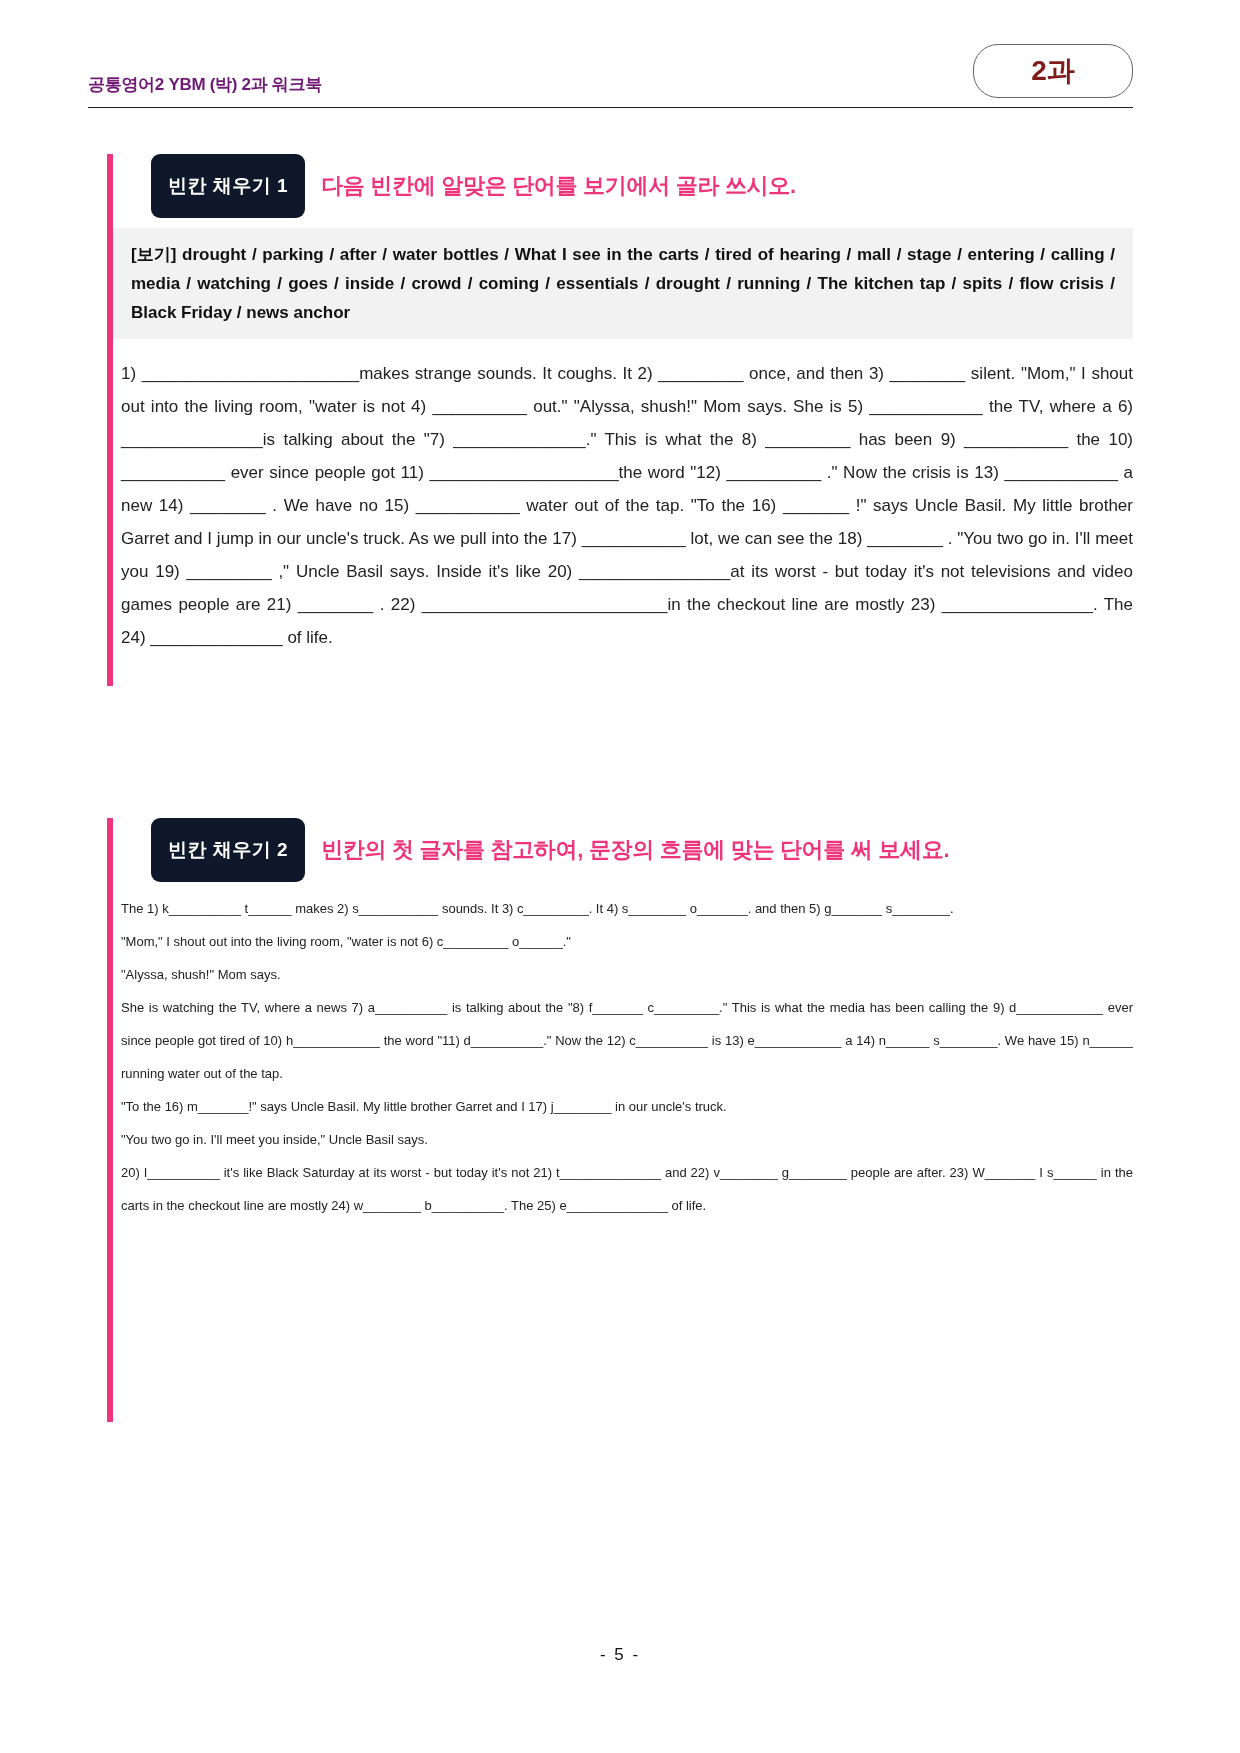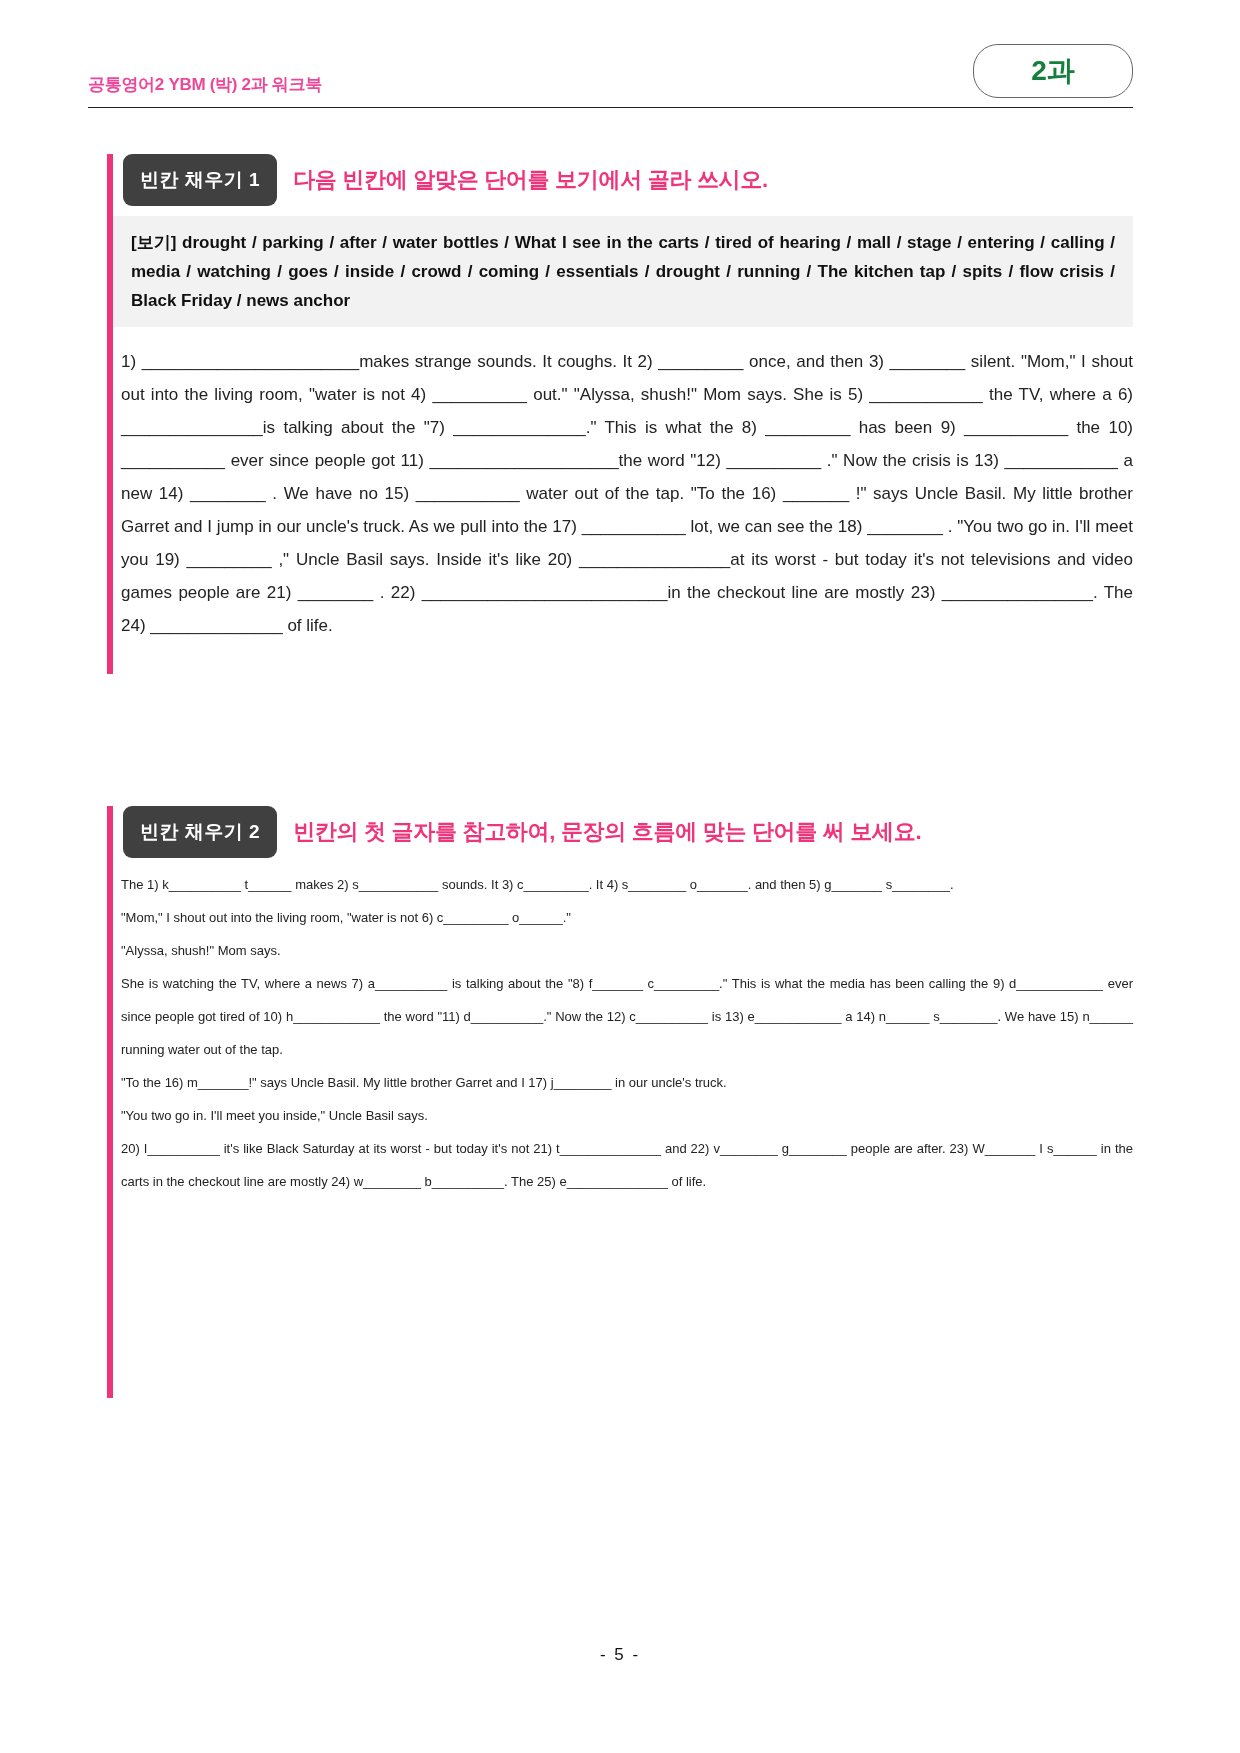--- a/index.html
+++ b/index.html
@@ -12,7 +12,7 @@
 
   
   .header-row{display:flex;justify-content:space-between;align-items:flex-end;padding-top:44px;}
-  .header-title{font-weight:bold;font-size:17px;color:#ec4899;padding-bottom:2px;letter-spacing:-0.3px;}
+  .header-title{font-weight:bold;font-size:17px;color:#701a75;padding-bottom:2px;letter-spacing:-0.3px;}
   .chapter-box{
     width:160px;height:54px;border:1.6px solid #666;border-radius:25px;
     display:flex;align-items:center;justify-content:center;

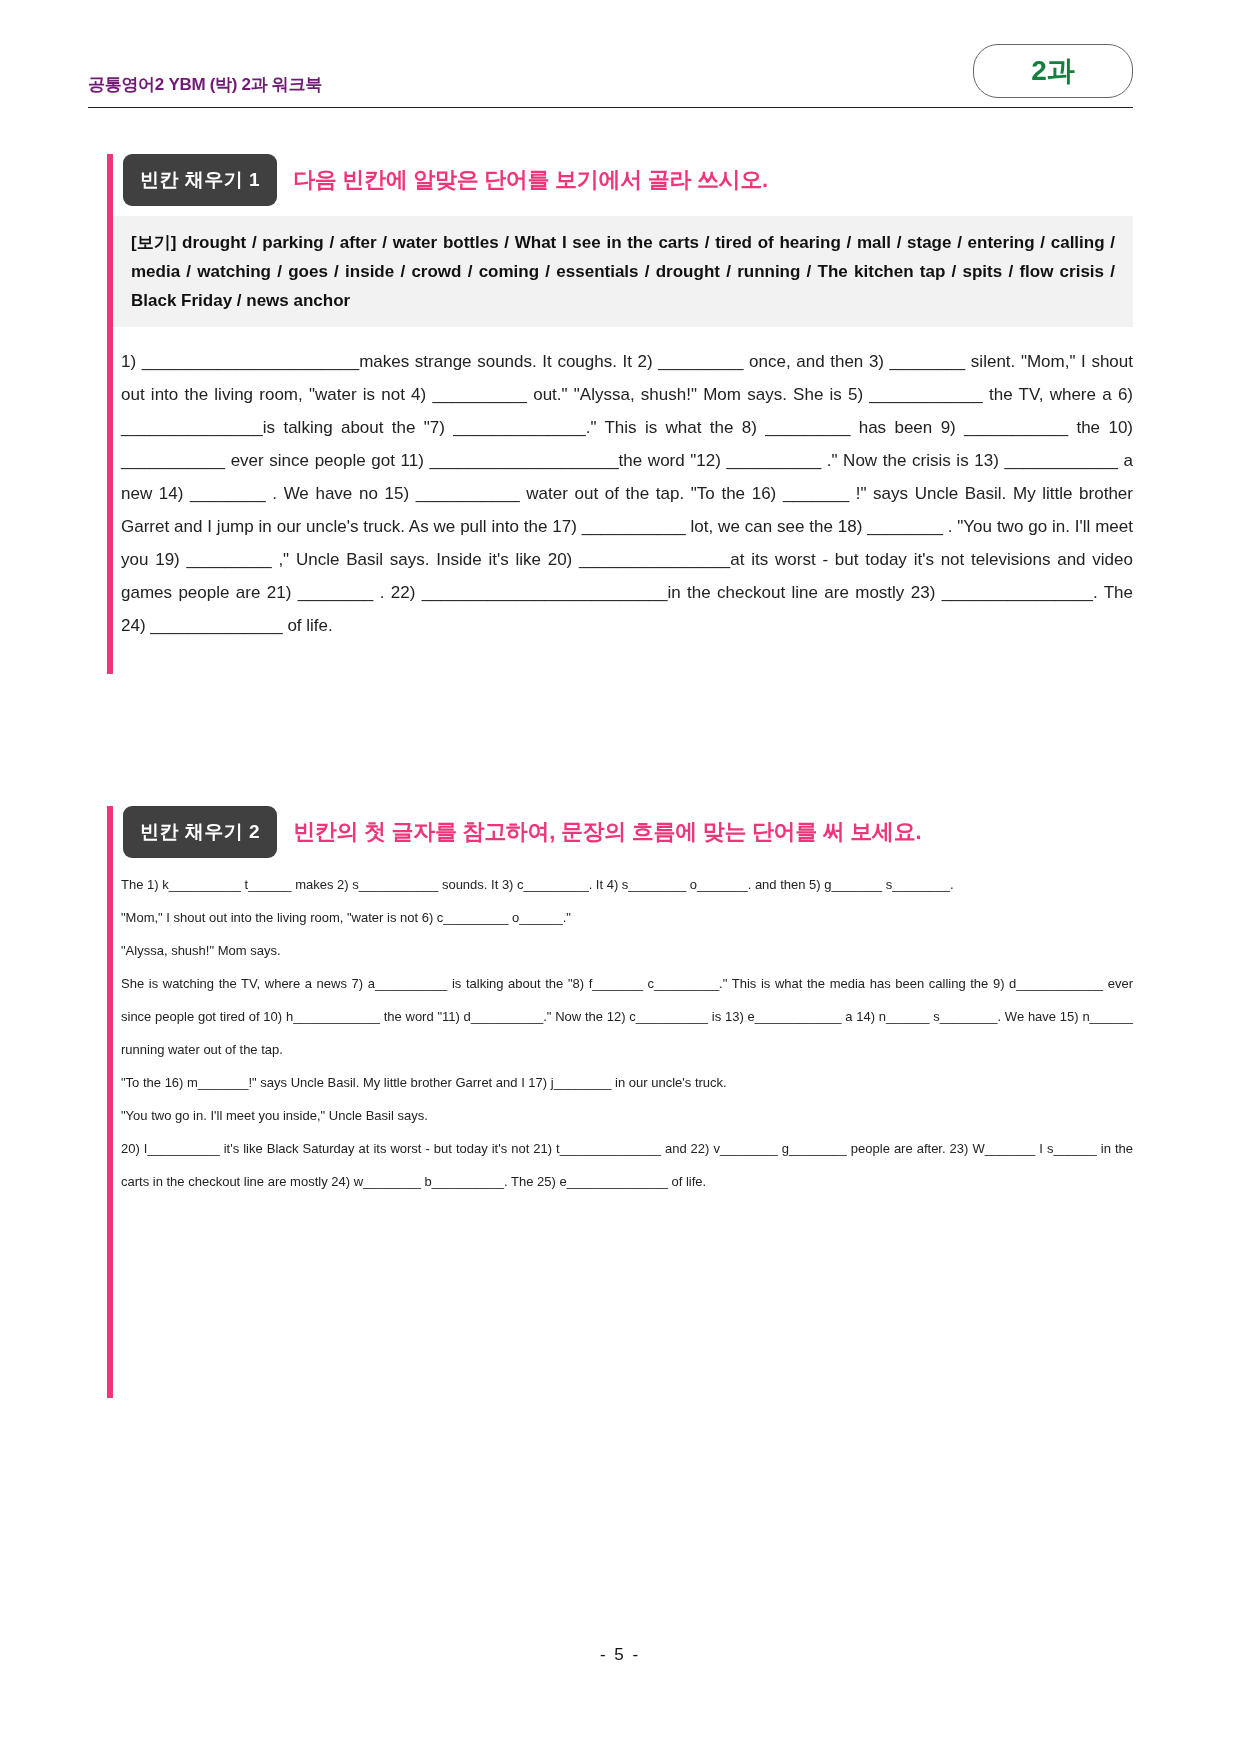--- a/index.html
+++ b/index.html
@@ -16,7 +16,7 @@
   .chapter-box{
     width:160px;height:54px;border:1.6px solid #666;border-radius:25px;
     display:flex;align-items:center;justify-content:center;
-    font-size:28px;font-weight:bold;color:#15803d;box-sizing:border-box;background:#fff;
+    font-size:28px;font-weight:bold;color:#7f1d1d;box-sizing:border-box;background:#fff;
   }
   .header-rule{border-bottom:1.6px solid #222;margin-top:9px;}
 

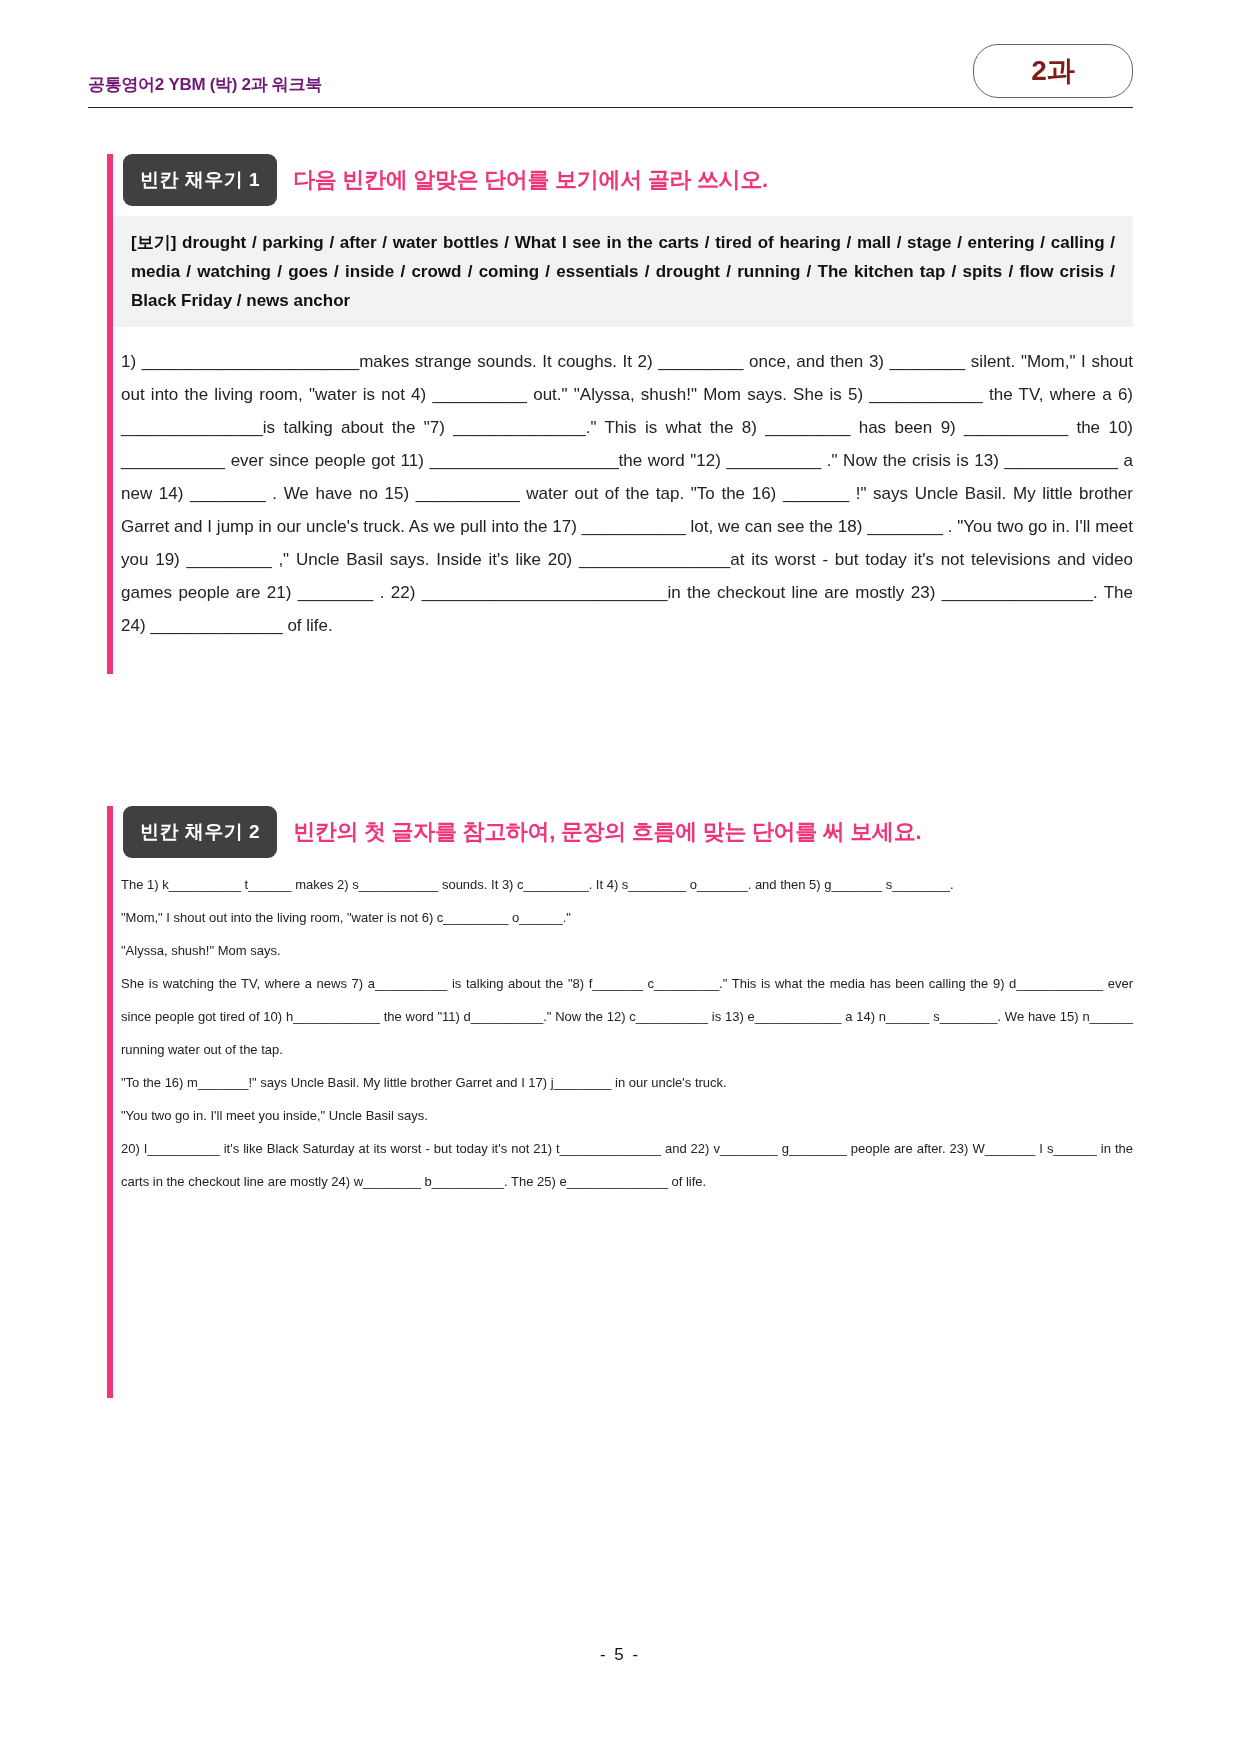--- a/index.html
+++ b/index.html
@@ -26,8 +26,8 @@
   .block-2{margin-top:132px;padding-bottom:200px;}
   .block-head{display:flex;align-items:center;margin-left:10px;margin-bottom:10px;}
   .badge{
-    background:#404040;color:#fff;font-weight:bold;font-size:19px;
-    padding:13px 17px;border-radius:9px;letter-spacing:0.5px;white-space:nowrap;
+    background:#0f172a;color:#fff;font-weight:bold;font-size:19px;
+    padding:19px 17px;border-radius:9px;letter-spacing:0.5px;white-space:nowrap;margin-left:28px;
   }
   .instruction{color:#ee347b;font-weight:bold;font-size:22px;margin-left:16px;letter-spacing:-0.3px;}
 

